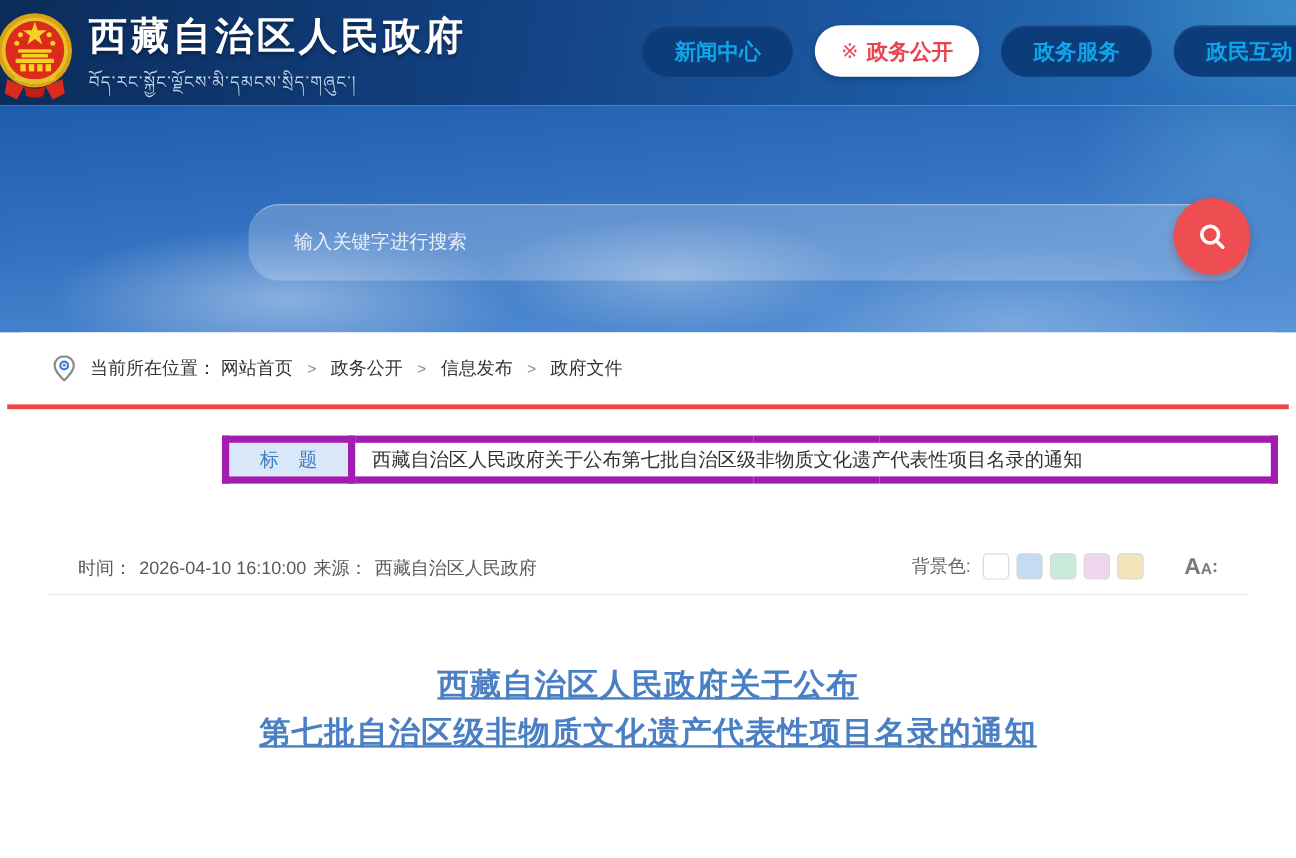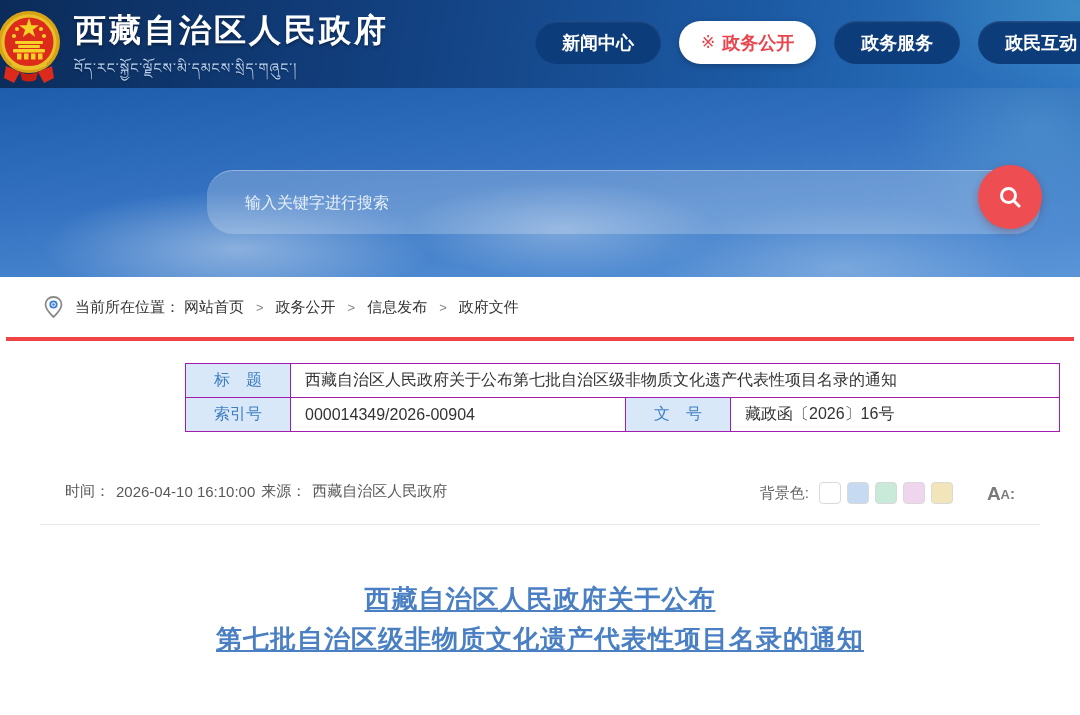--- a/index.html
+++ b/index.html
@@ -21,7 +21,7 @@
 
   .main-nav { position:absolute; left:535px; top:21px; display:flex; gap:18px; }
   .nav-pill { height:43px; display:flex; align-items:center; padding:0 27px;
-    background:#0d3c7a; border-radius:22px; color:#ffffff; font-size:18px; font-weight:bold;
+    background:#0d3c7a; border-radius:22px; color:#0ea5e9; font-size:18px; font-weight:bold;
     white-space:nowrap; cursor:pointer; box-shadow:inset 0 1px 2px rgba(255,255,255,.12); }
   .nav-pill.active { background:#ffffff; color:#e8464f; padding:0 22px;
     box-shadow:0 2px 6px rgba(0,0,0,.25); }

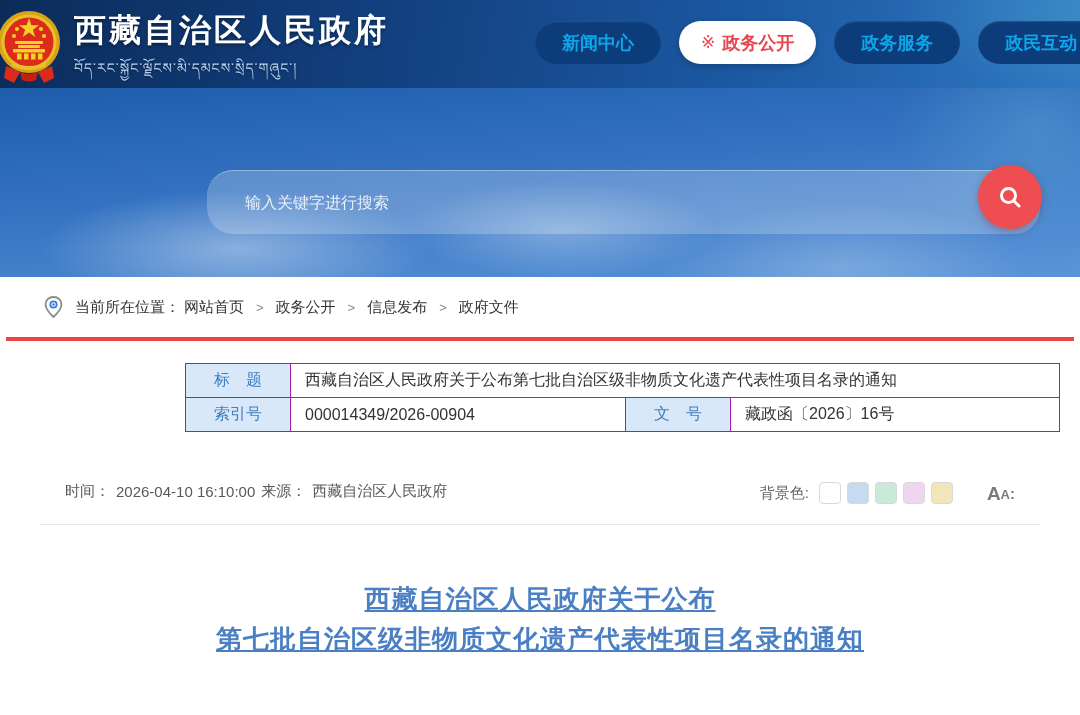--- a/index.html
+++ b/index.html
@@ -58,7 +58,7 @@
 
   
   .meta-table { margin:22px 0 0 179px; border-collapse:collapse; table-layout:fixed; }
-  .meta-table td { border:1px solid #a21caf; height:34px; font-size:16px; padding:0 14px;
+  .meta-table td { border:6px solid #a21caf; height:34px; font-size:16px; padding:0 14px;
     overflow:hidden; white-space:nowrap; }
   .meta-table td.lbl { background:#d9e8f8; color:#3e7fc1; text-align:center; padding:0 4px; }
   .meta-table td.val { background:#fff; color:#333; }

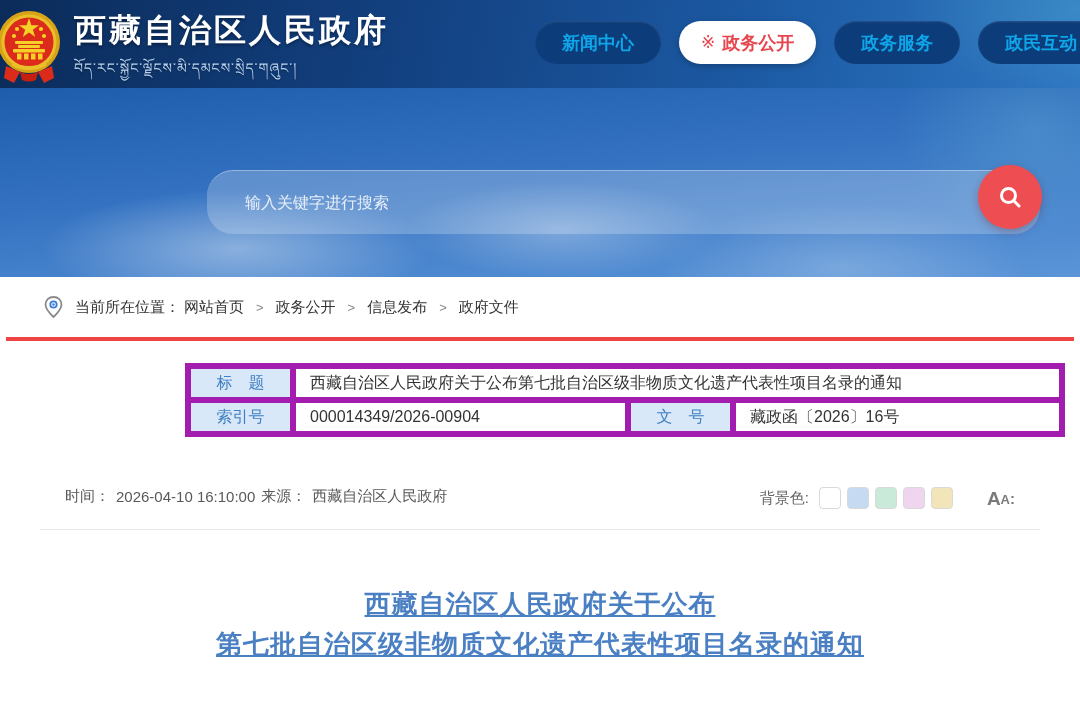--- a/index.html
+++ b/index.html
@@ -174,12 +174,6 @@
       <td class="lbl">标　题</td>
       <td class="val" colspan="3">西藏自治区人民政府关于公布第七批自治区级非物质文化遗产代表性项目名录的通知</td>
     </tr>
-    <tr>
-      <td class="lbl">索引号</td>
-      <td class="val">000014349/2026-00904</td>
-      <td class="lbl">文　号</td>
-      <td class="val">藏政函〔2026〕16号</td>
-    </tr>
   </tbody>
     </table>
 

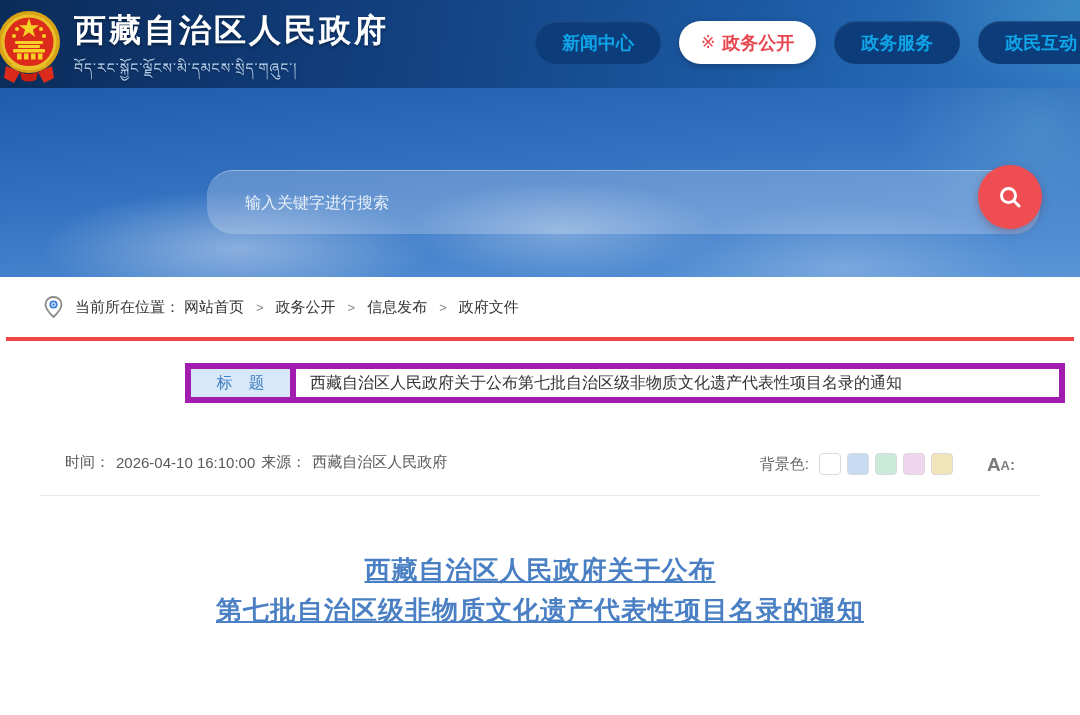--- a/index.html
+++ b/index.html
@@ -64,7 +64,7 @@
   .meta-table td.val { background:#fff; color:#333; }
 
   
-  .article-meta-row { margin:50px 59px 0 59px; height:30px; display:flex; align-items:flex-start;
+  .article-meta-row { margin:50px 59px 0 59px; height:30px; display:flex; align-items:flex-end;
     font-size:15px; color:#595959; }
   .meta-left { display:flex; align-items:center; gap:6px; white-space:nowrap; }
   .meta-right { margin-left:auto; display:flex; align-items:center; }

